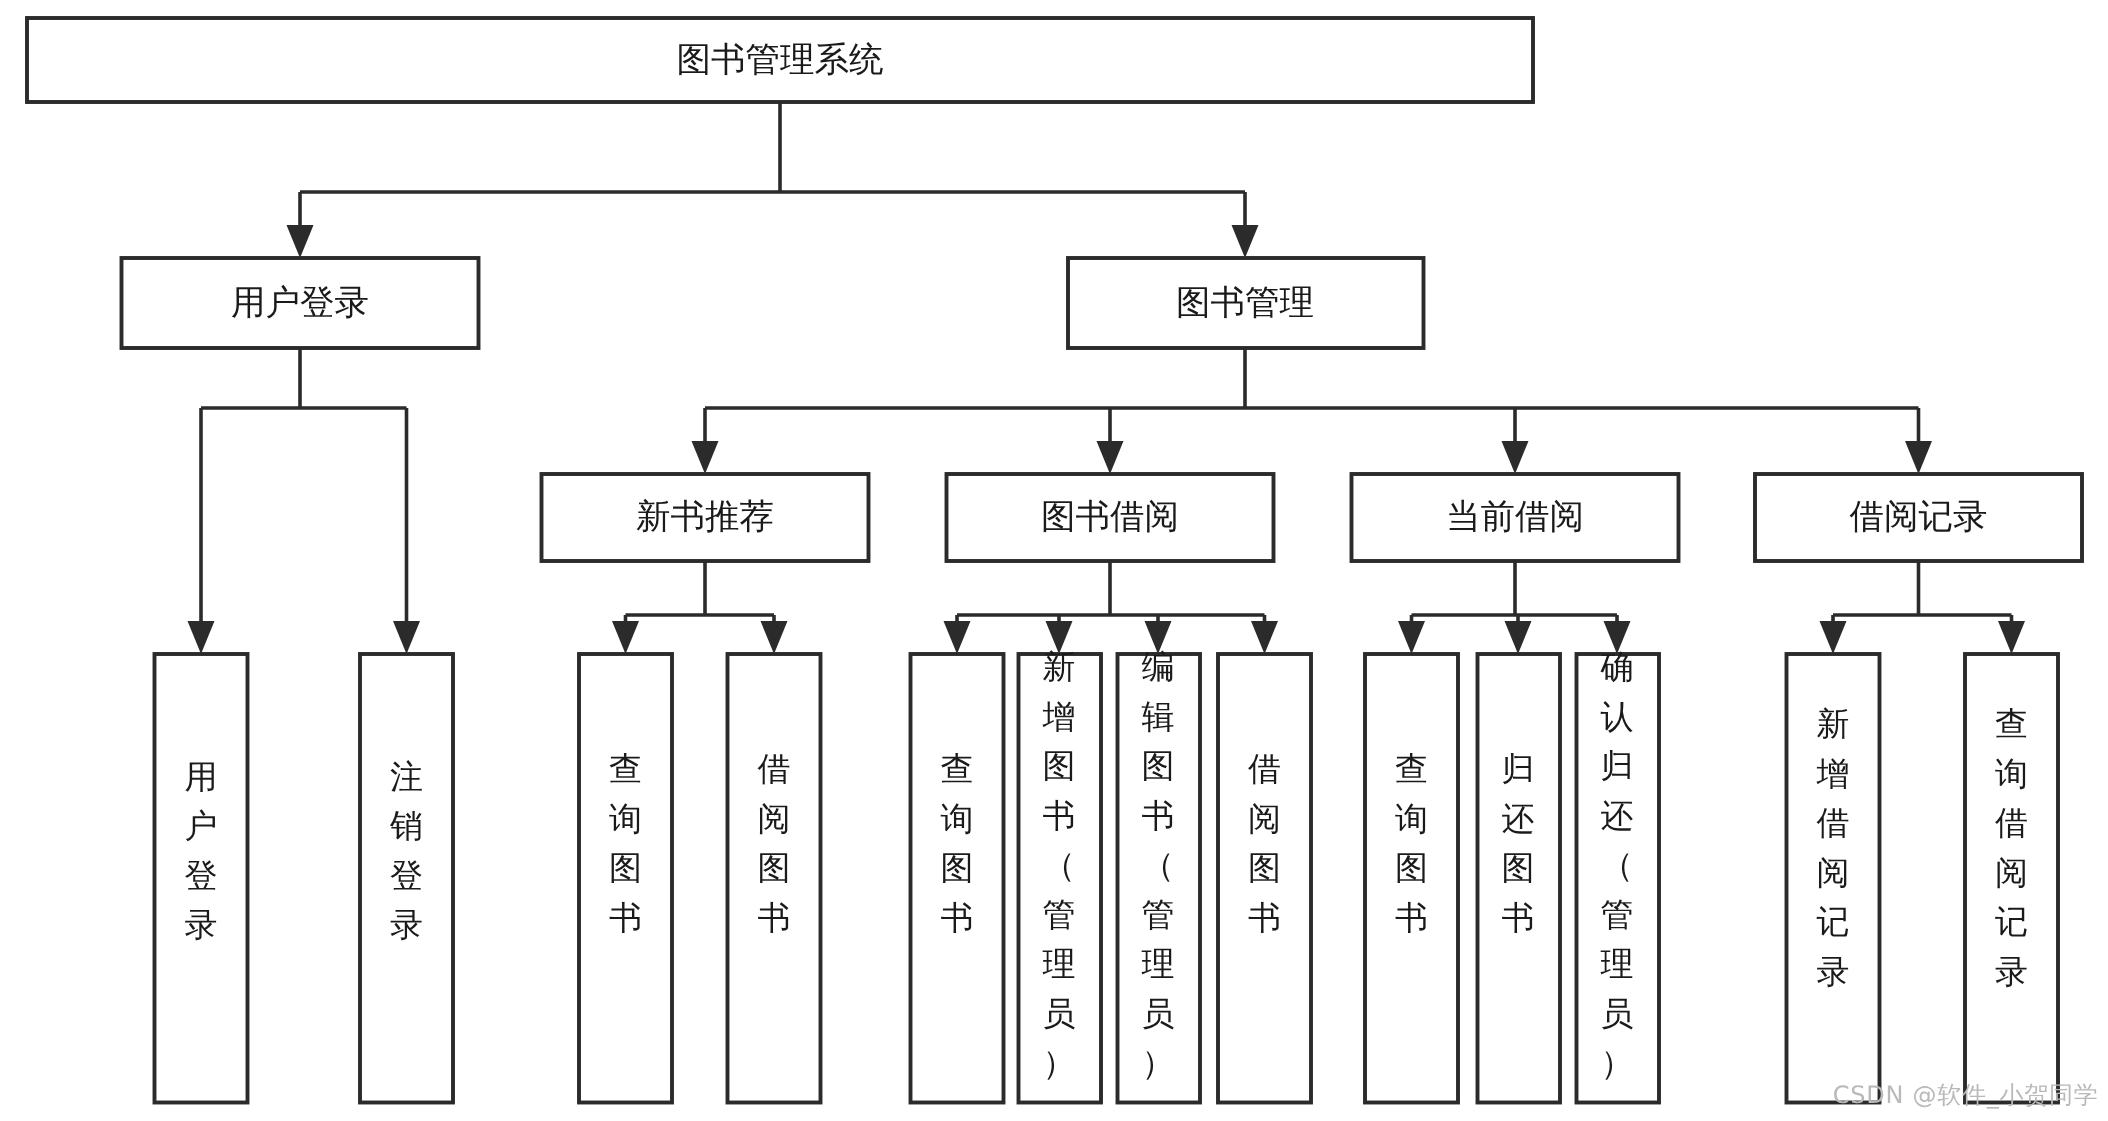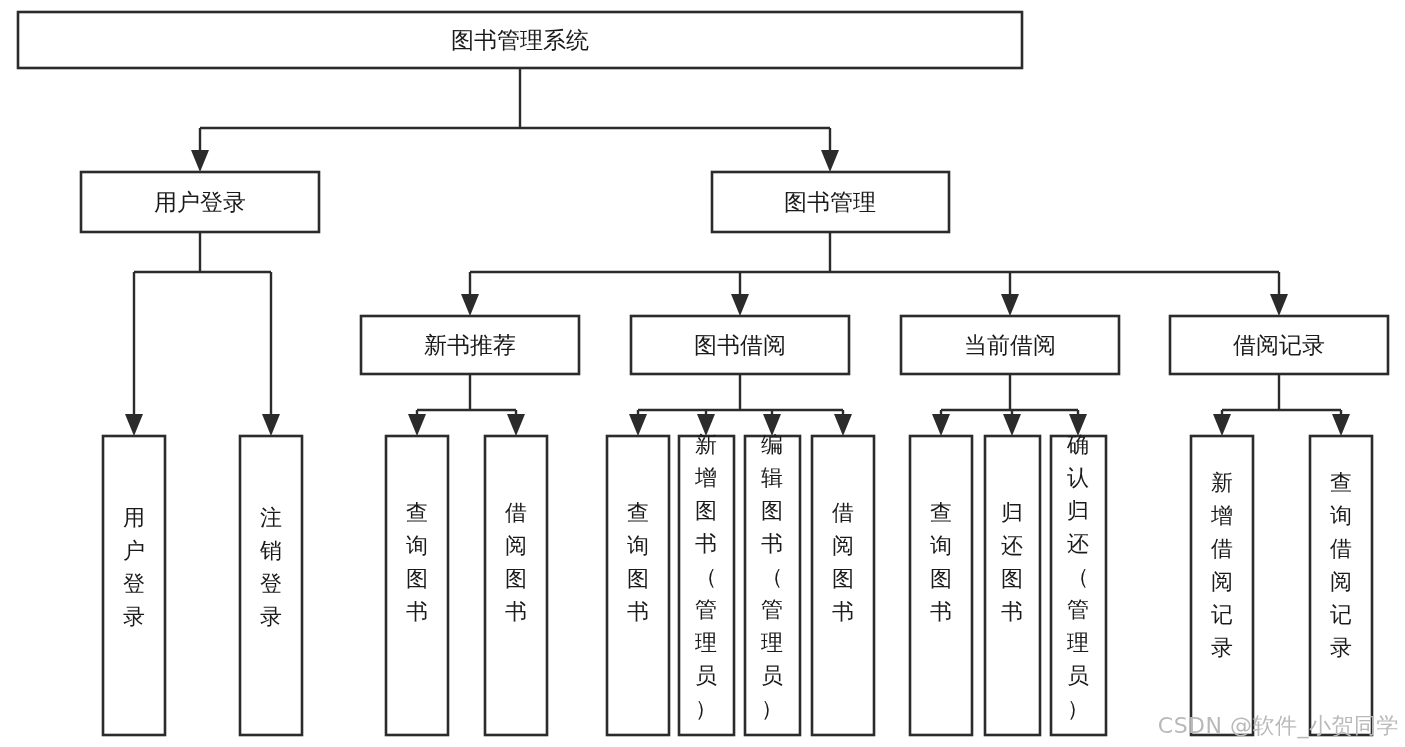--- a/index.html
+++ b/index.html
@@ -50,7 +50,7 @@
     position: absolute;
     right: 6px;
     bottom: 6px;
-    font-size: 22px;
+    font-size: 16px;
     color: #b9b9b9;
     font-family: "DejaVu Sans", "Liberation Sans", sans-serif;
     white-space: nowrap;

